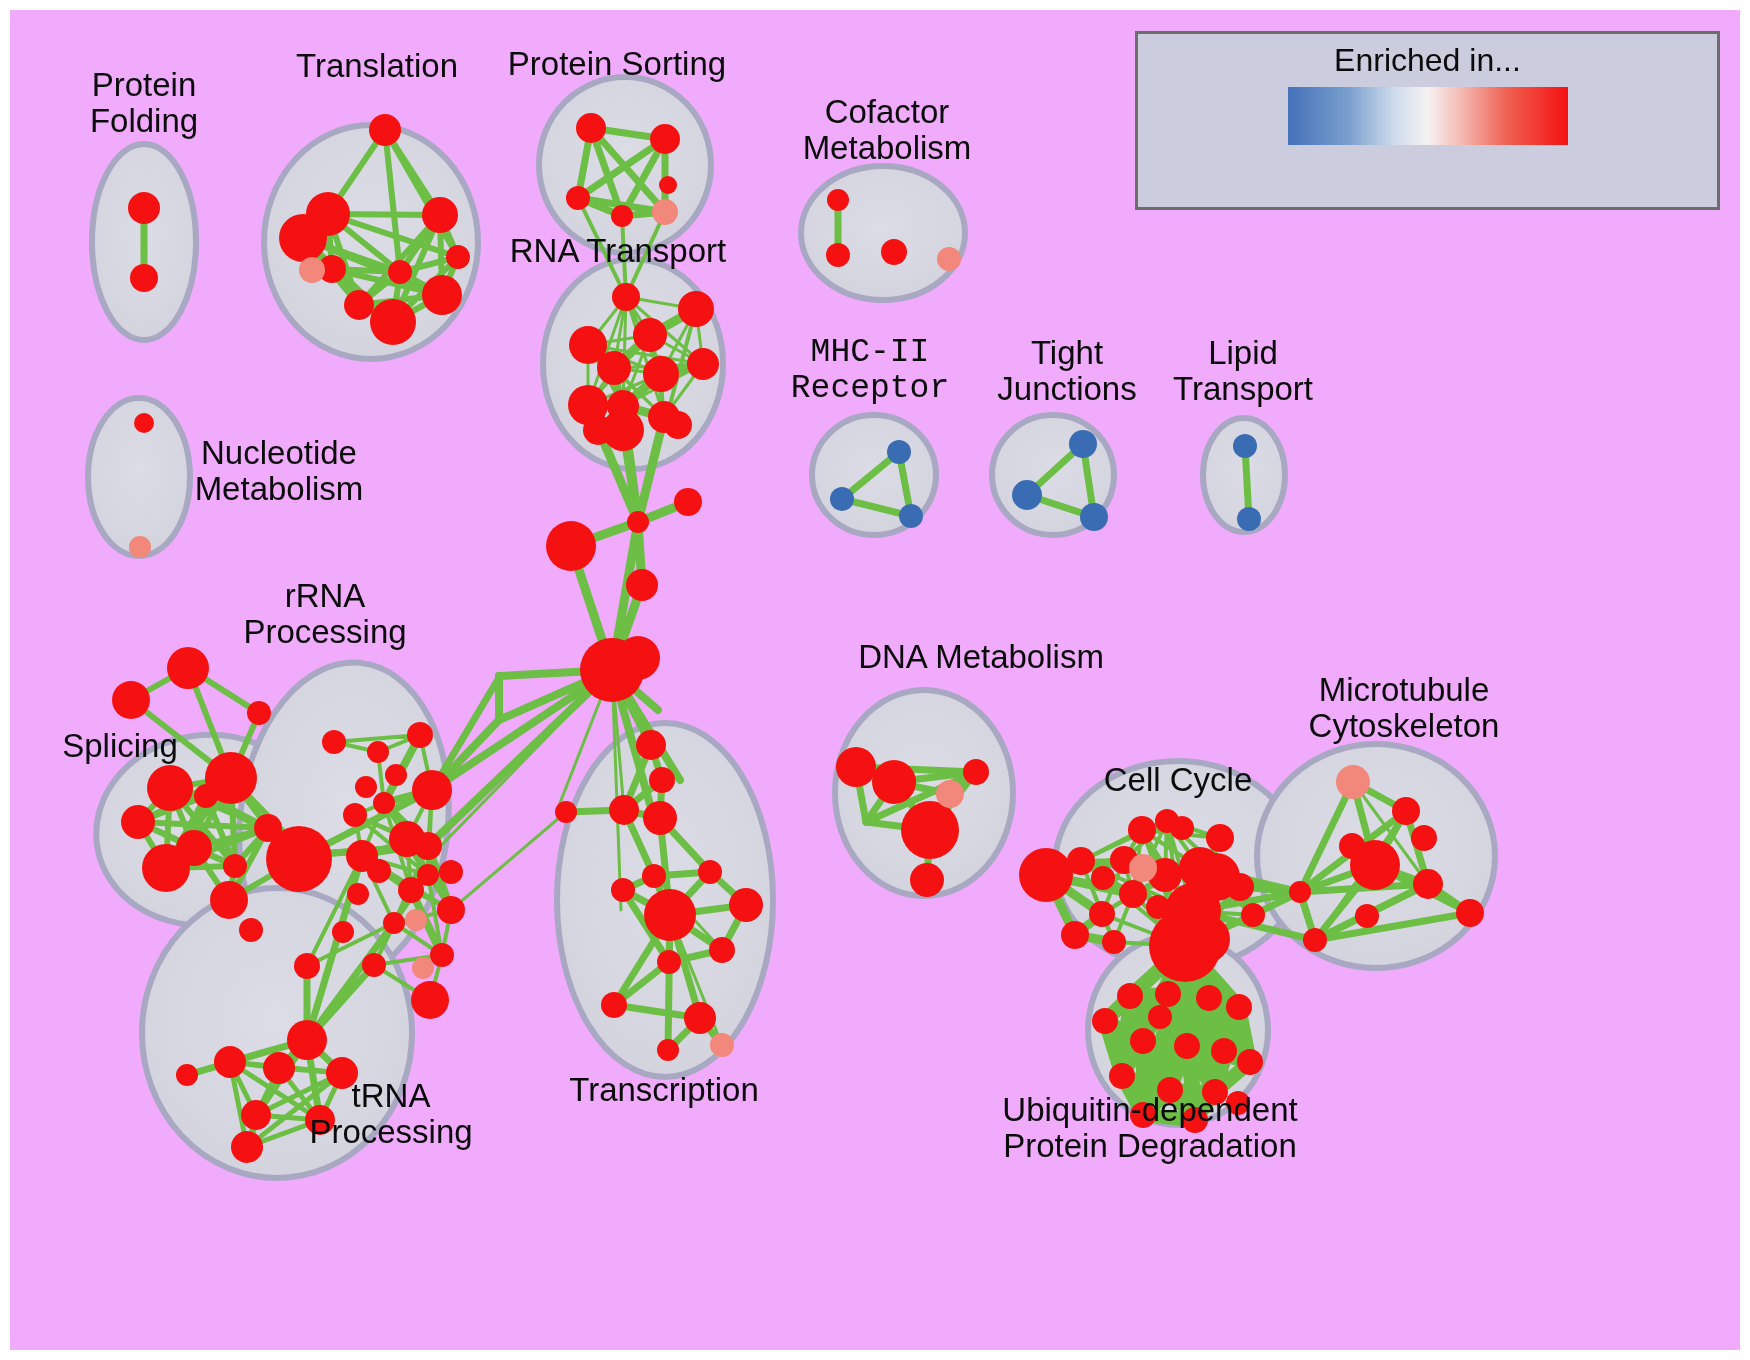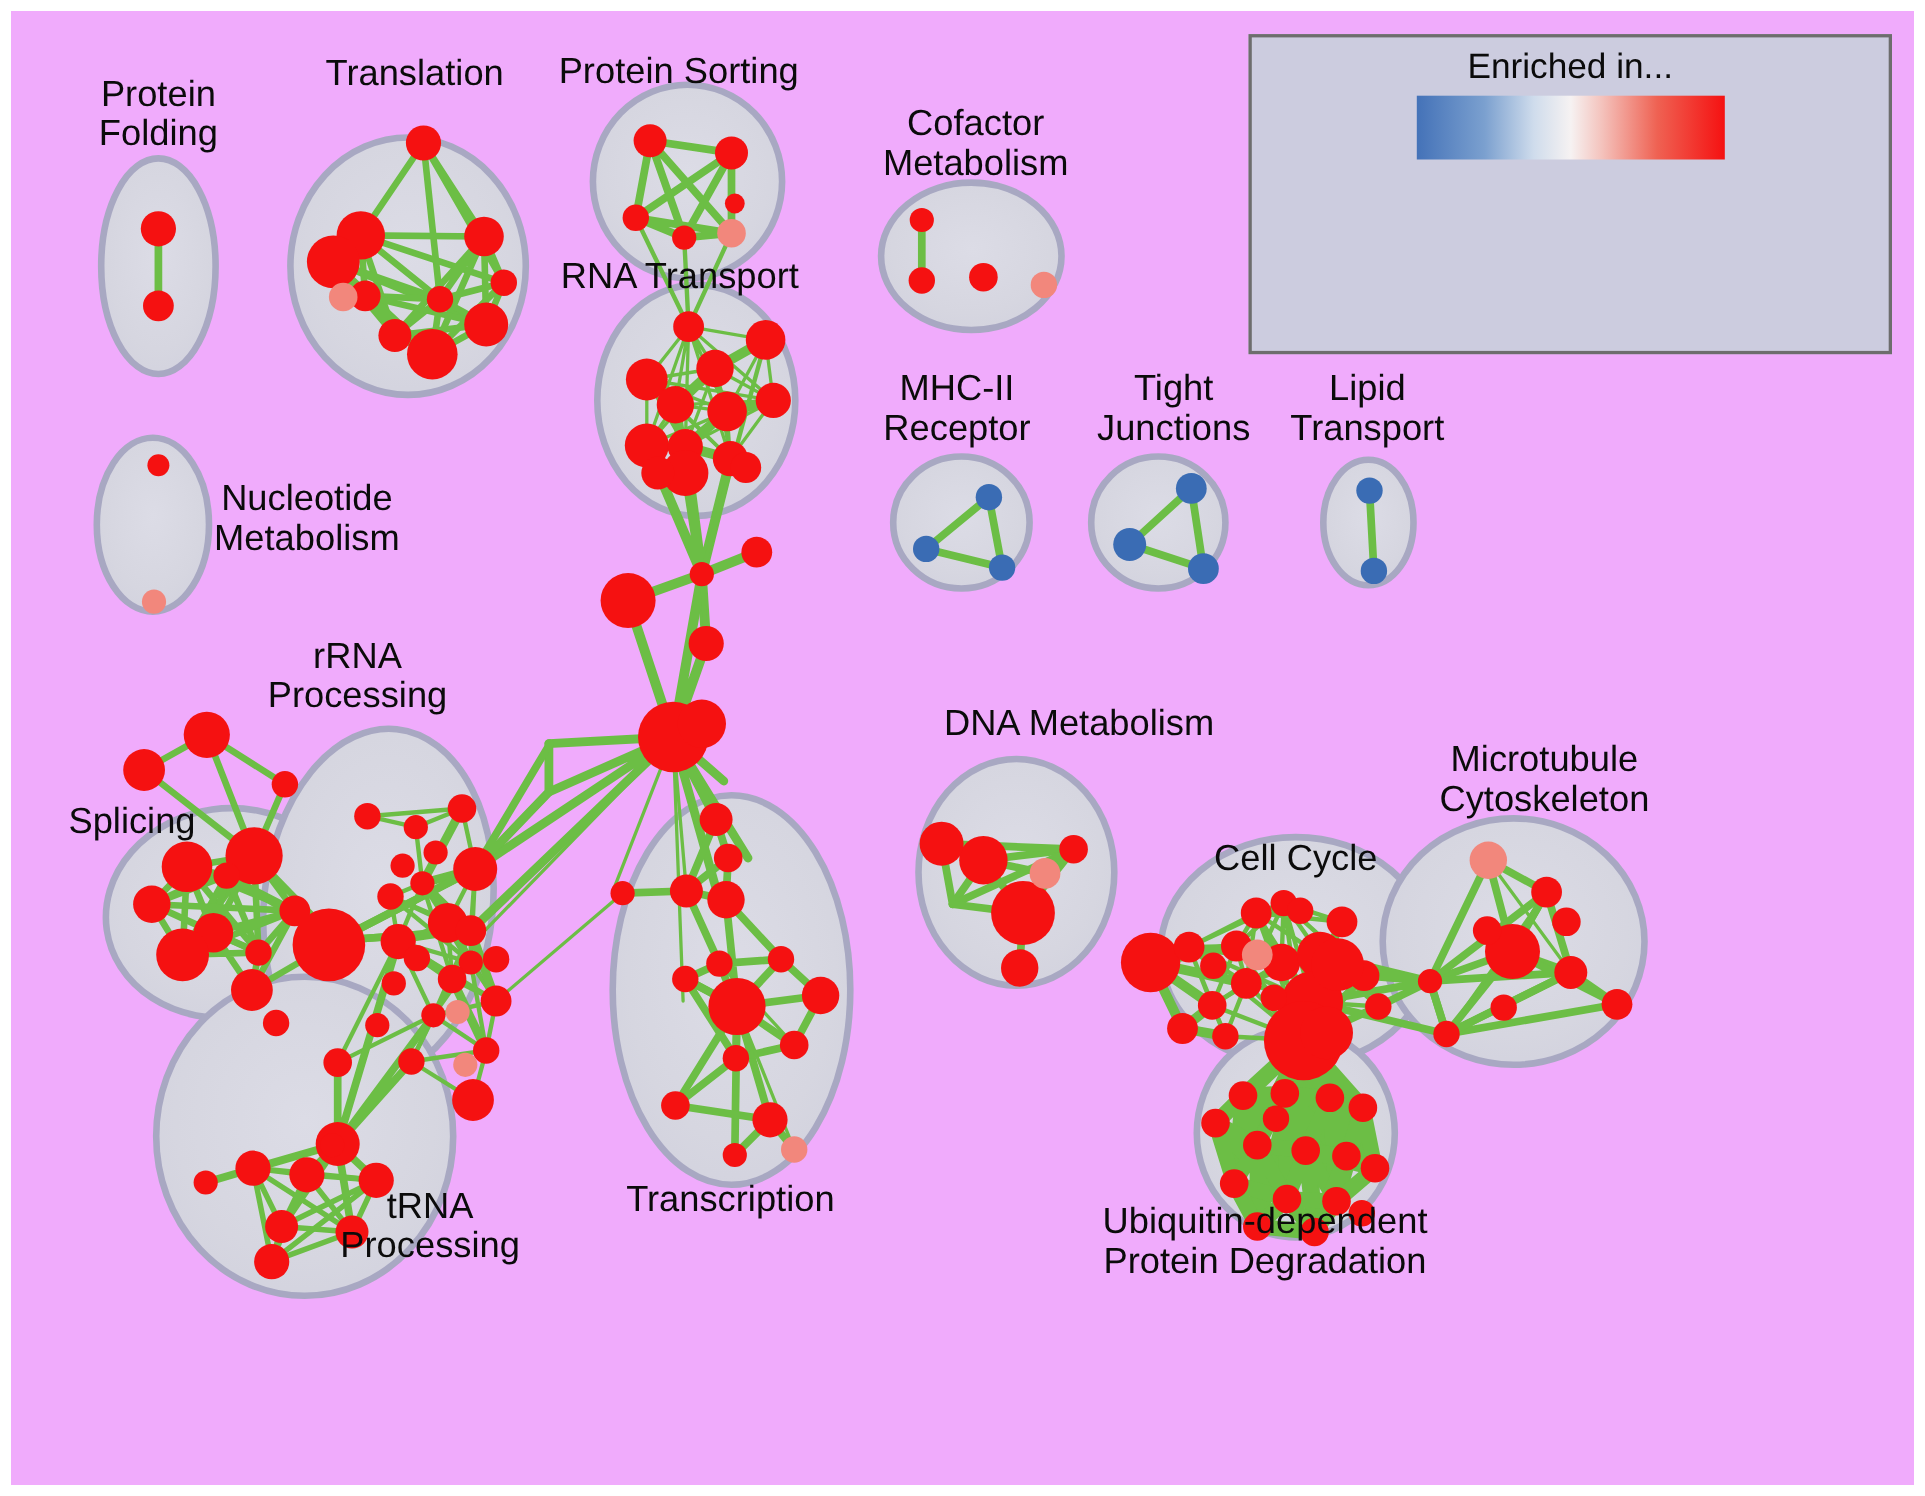--- a/index.html
+++ b/index.html
@@ -487,7 +487,7 @@
     <div class="clabel ctr" style="left:1140px;top:1082px;">Ubiquitin-dependent
 Protein Degradation</div>
 
-    <div id="legend" style="left:1125px;top:21px;width:585px;height:291px;">
+    <div id="legend" style="left:1125px;top:21px;width:585px;height:179px;">
       <div class="ttl">Enriched in...</div>
       <div class="bar"></div>
     </div>

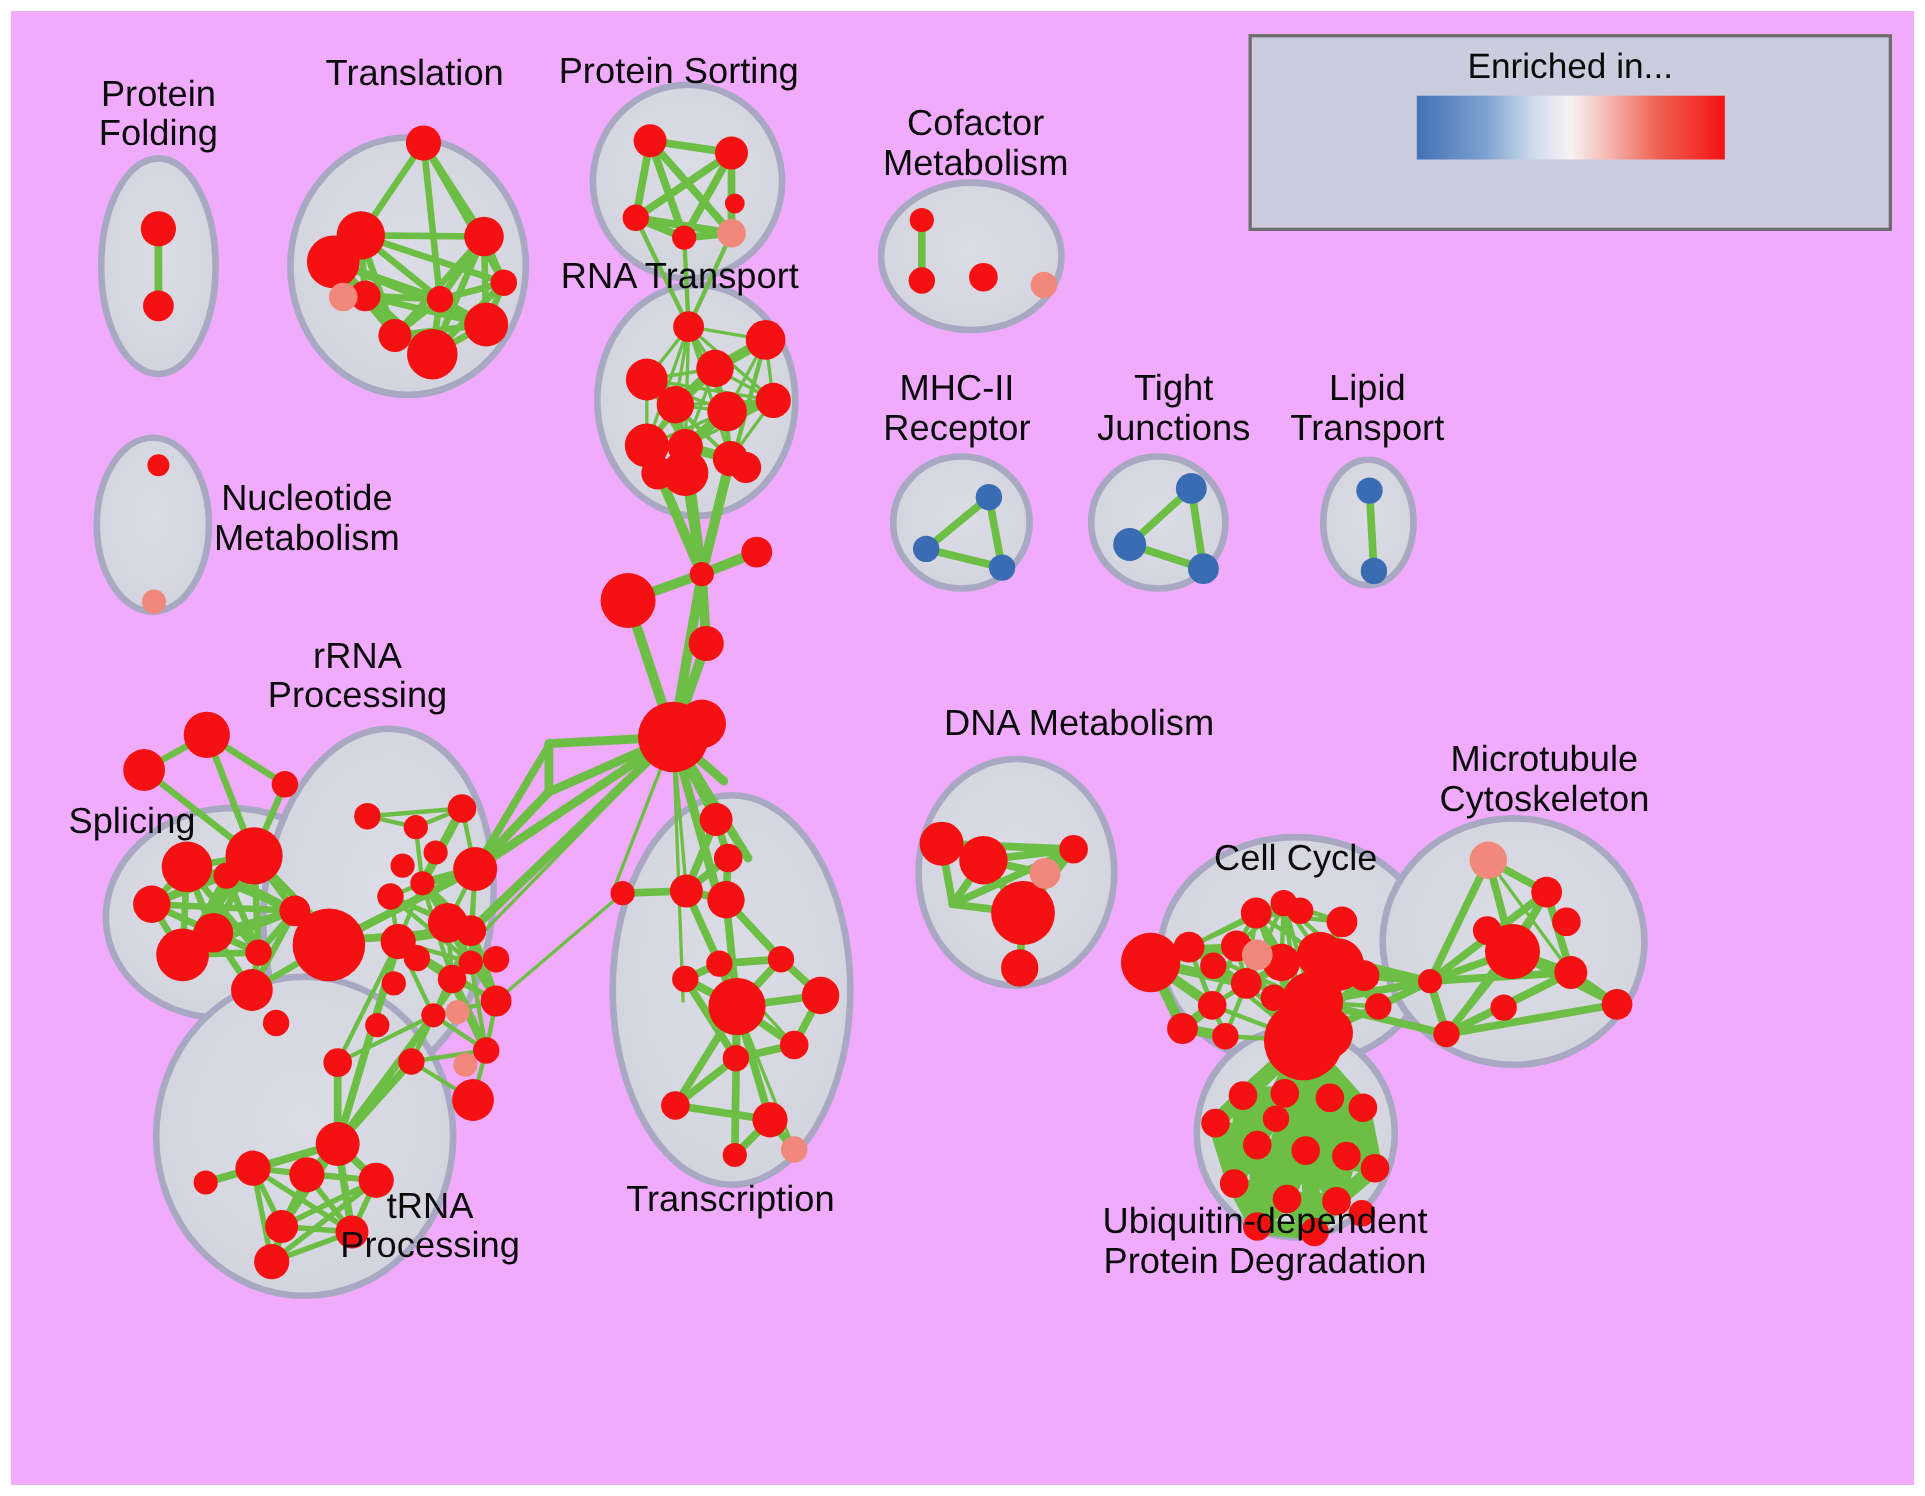--- a/index.html
+++ b/index.html
@@ -468,7 +468,7 @@
     <div class="clabel ctr" style="left:608px;top:223px;">RNA Transport</div>
     <div class="clabel ctr" style="left:269px;top:425px;">Nucleotide
 Metabolism</div>
-    <div class="clabel ctr" style="left:860px;top:325px;">MHC-II
+    <div class="clabel ctr" style="left:860px;top:325px;font-family:Liberation Mono, monospace;">MHC-II
 Receptor</div>
     <div class="clabel ctr" style="left:1041px;top:325px;margin-left:16px;">Tight
 Junctions</div>

